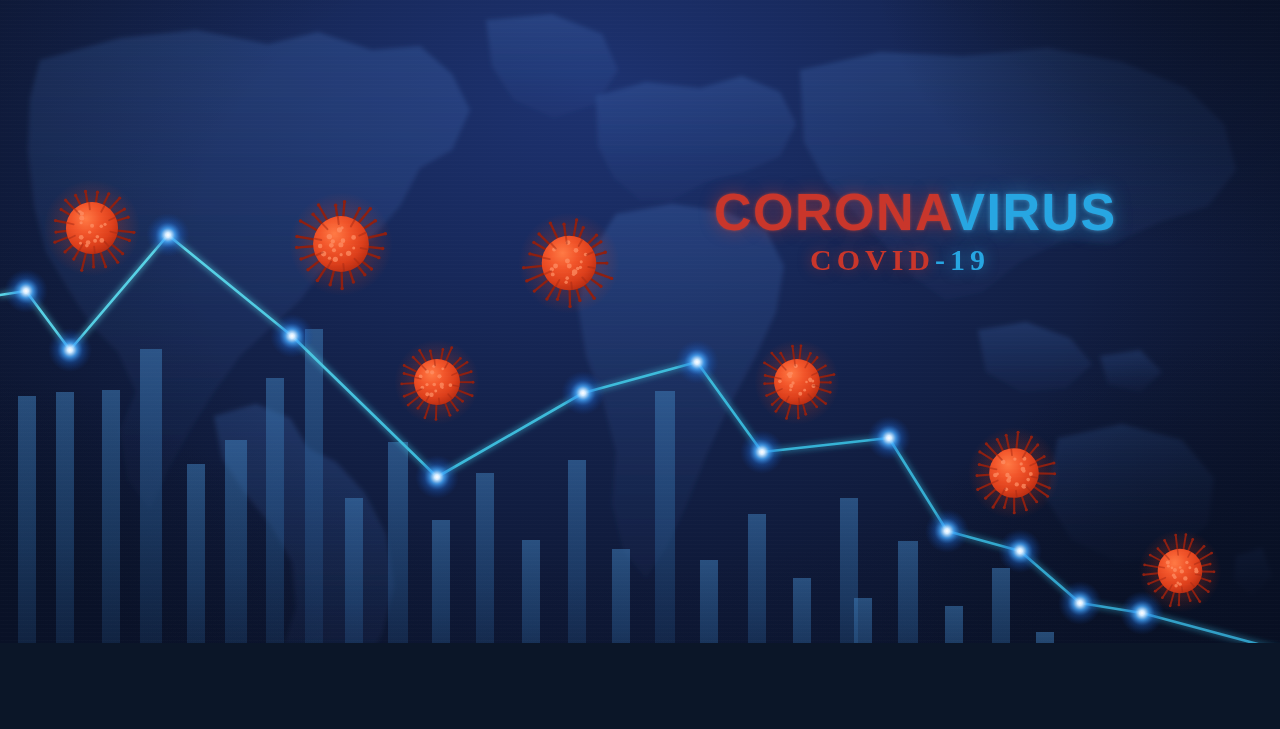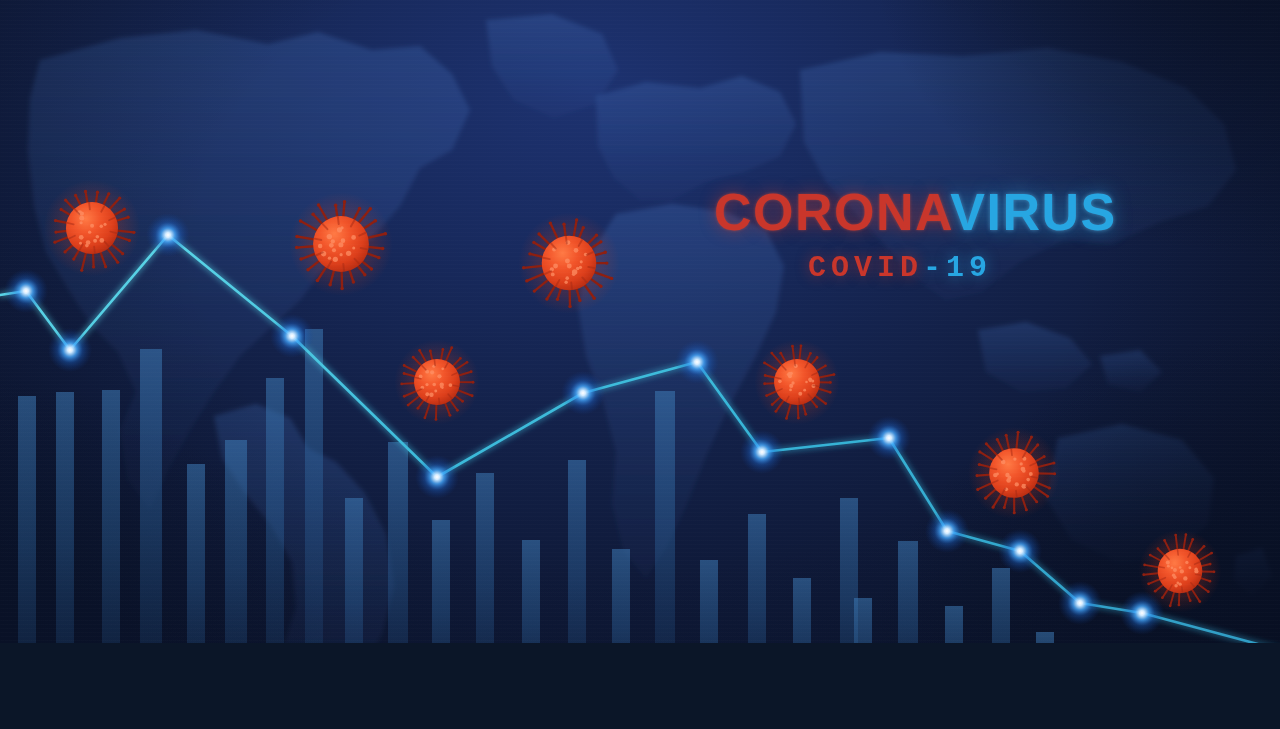--- a/index.html
+++ b/index.html
@@ -103,11 +103,11 @@
     text-shadow: 0 0 18px rgba(39,166,226,0.6), 0 0 4px rgba(120,210,255,0.5);
   }
   .title-sub {
-    font-family: Liberation Mono, monospace;
+    font-family: Liberation Serif, serif;
     font-size: 30px;
     font-weight: 700;
     letter-spacing: 5px;
-    margin: 12px 0 0 0;
+    margin: 4px 0 0 0;
     white-space: nowrap;
   }
   .title-sub .t-red { text-shadow: 0 0 13px rgba(201,54,43,0.5); }

